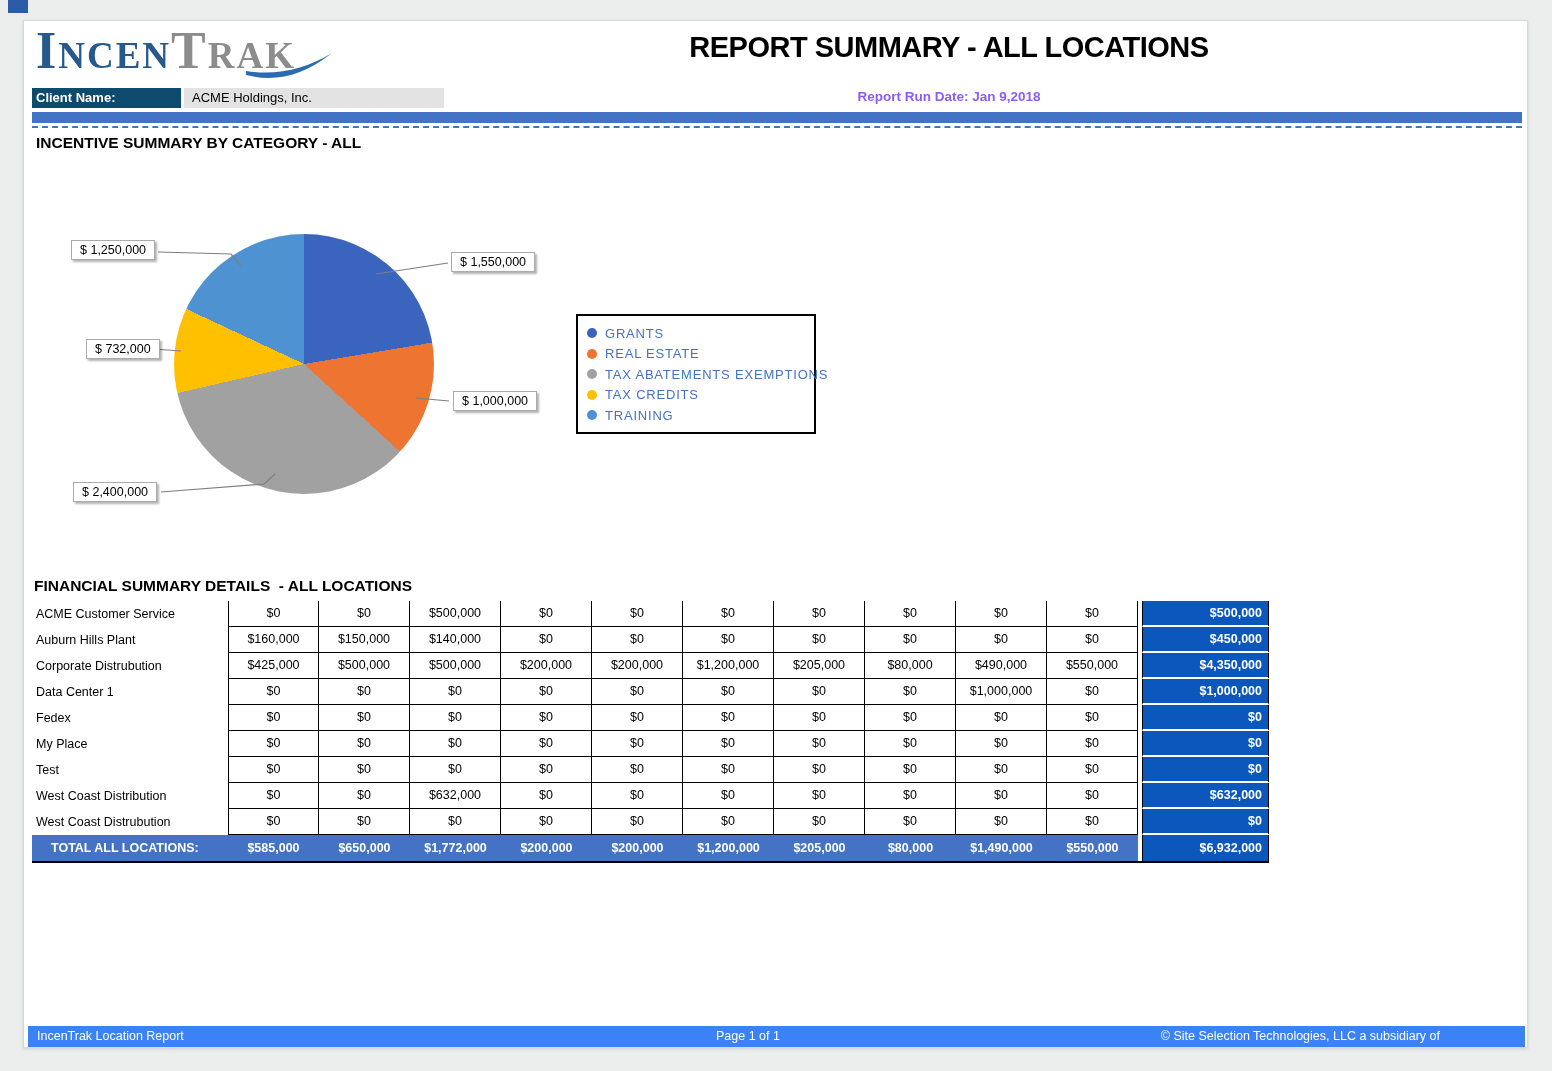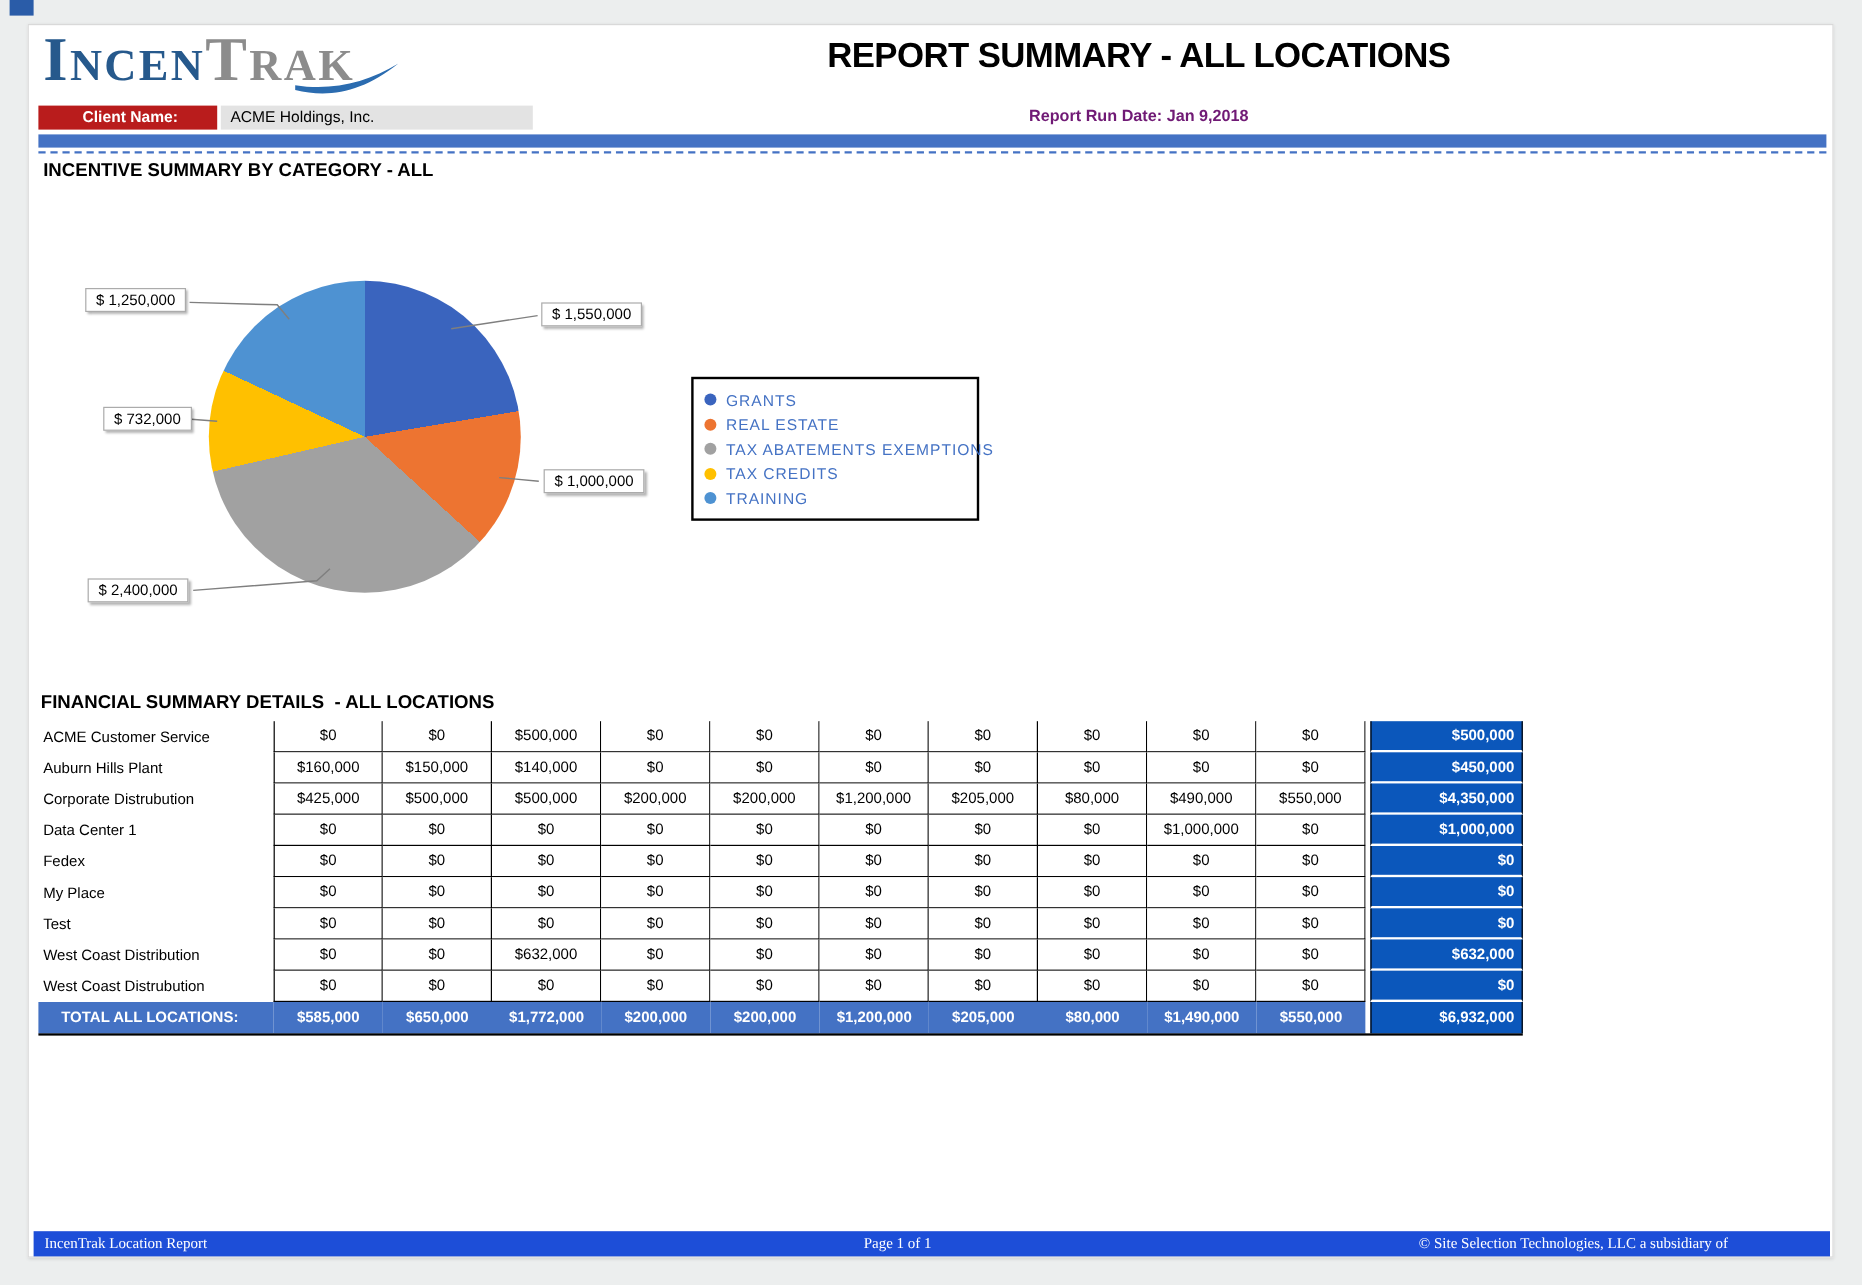--- a/index.html
+++ b/index.html
@@ -17,7 +17,7 @@
   .logo-swoosh { position:absolute; left:208px; top:30px; }
   .page-title { position:absolute; left:550px; top:10px; width:750px; text-align:center; font-size:29px; font-weight:bold; color:#000; letter-spacing:-0.5px; }
   .run-date { position:absolute; left:560px; top:68px; width:730px; text-align:center; font-size:13.5px; font-weight:bold; color:#701a75; }
-  .client-label { position:absolute; left:8px; top:67px; width:149px; height:20px; background:#b91c1c; color:#fff; font-size:13px; font-weight:bold; line-height:20px; padding-left:4px;text-align:center; }
+  .client-label { position:absolute; left:8px; top:67px; width:149px; height:20px; background:#0c4a6e; color:#fff; font-size:13px; font-weight:bold; line-height:20px; padding-left:4px; }
   .client-value { position:absolute; left:160px; top:67px; width:260px; height:20px; background:#e3e3e3; color:#000; font-size:13px; line-height:20px; padding-left:8px; }
   .banner { position:absolute; left:8px; top:91px; width:1490px; height:11px; background:#4472c4; }
   .dashed-sep { position:absolute; left:8px; top:105px; width:1490px; border-top:2px dashed #4472c4; }

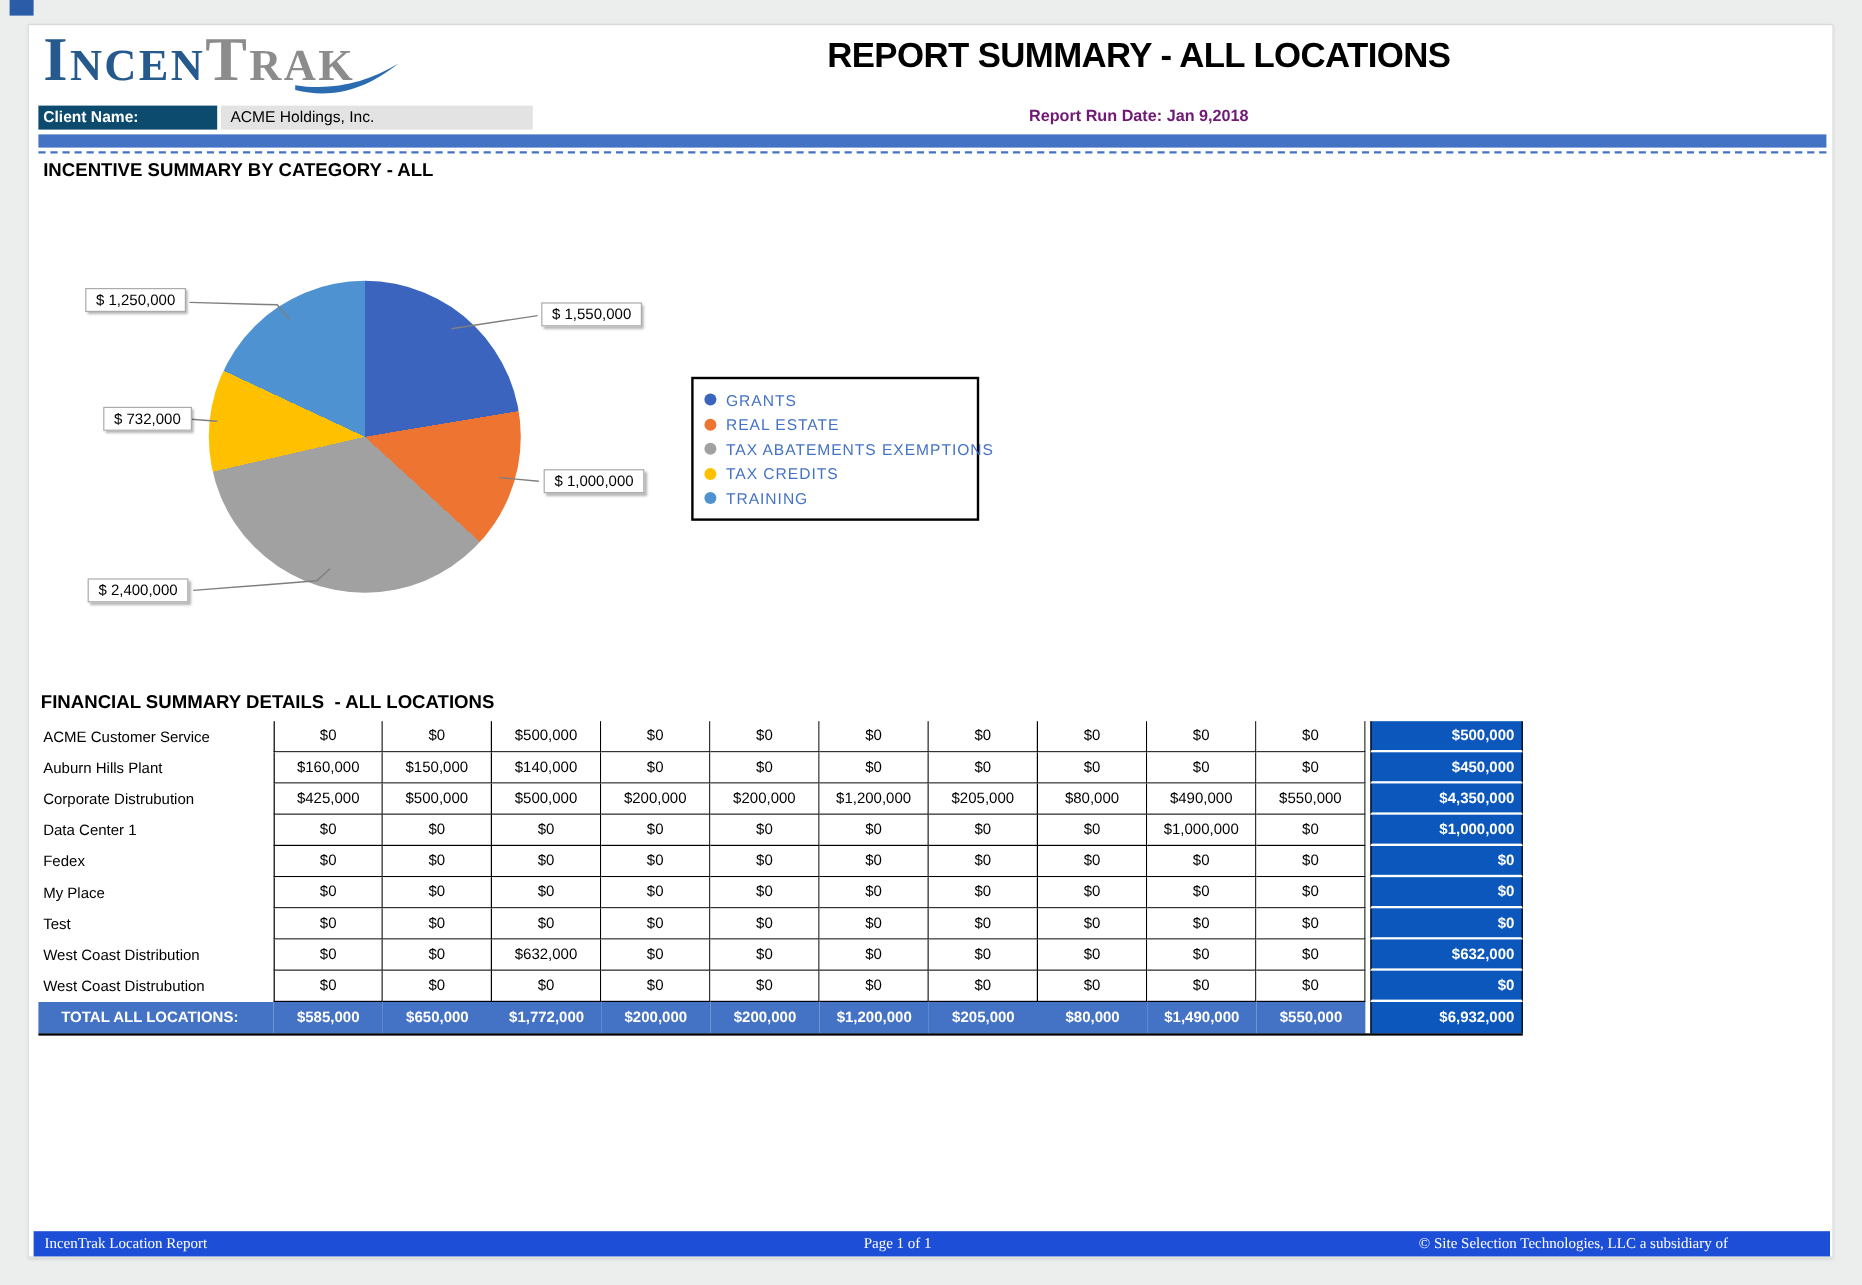--- a/index.html
+++ b/index.html
@@ -16,7 +16,7 @@
   .logo .small-g { font-size:37px; color:#8c8c8c; font-weight:bold;margin-top:24px; }
   .logo-swoosh { position:absolute; left:208px; top:30px; }
   .page-title { position:absolute; left:550px; top:10px; width:750px; text-align:center; font-size:29px; font-weight:bold; color:#000; letter-spacing:-0.5px; }
-  .run-date { position:absolute; left:560px; top:68px; width:730px; text-align:center; font-size:13.5px; font-weight:bold; color:#701a75; }
+  .run-date { position:absolute; left:560px; top:68px; width:730px; text-align:center; font-size:13.5px; font-weight:bold; color:#8b5cf6; }
   .client-label { position:absolute; left:8px; top:67px; width:149px; height:20px; background:#0c4a6e; color:#fff; font-size:13px; font-weight:bold; line-height:20px; padding-left:4px; }
   .client-value { position:absolute; left:160px; top:67px; width:260px; height:20px; background:#e3e3e3; color:#000; font-size:13px; line-height:20px; padding-left:8px; }
   .banner { position:absolute; left:8px; top:91px; width:1490px; height:11px; background:#4472c4; }

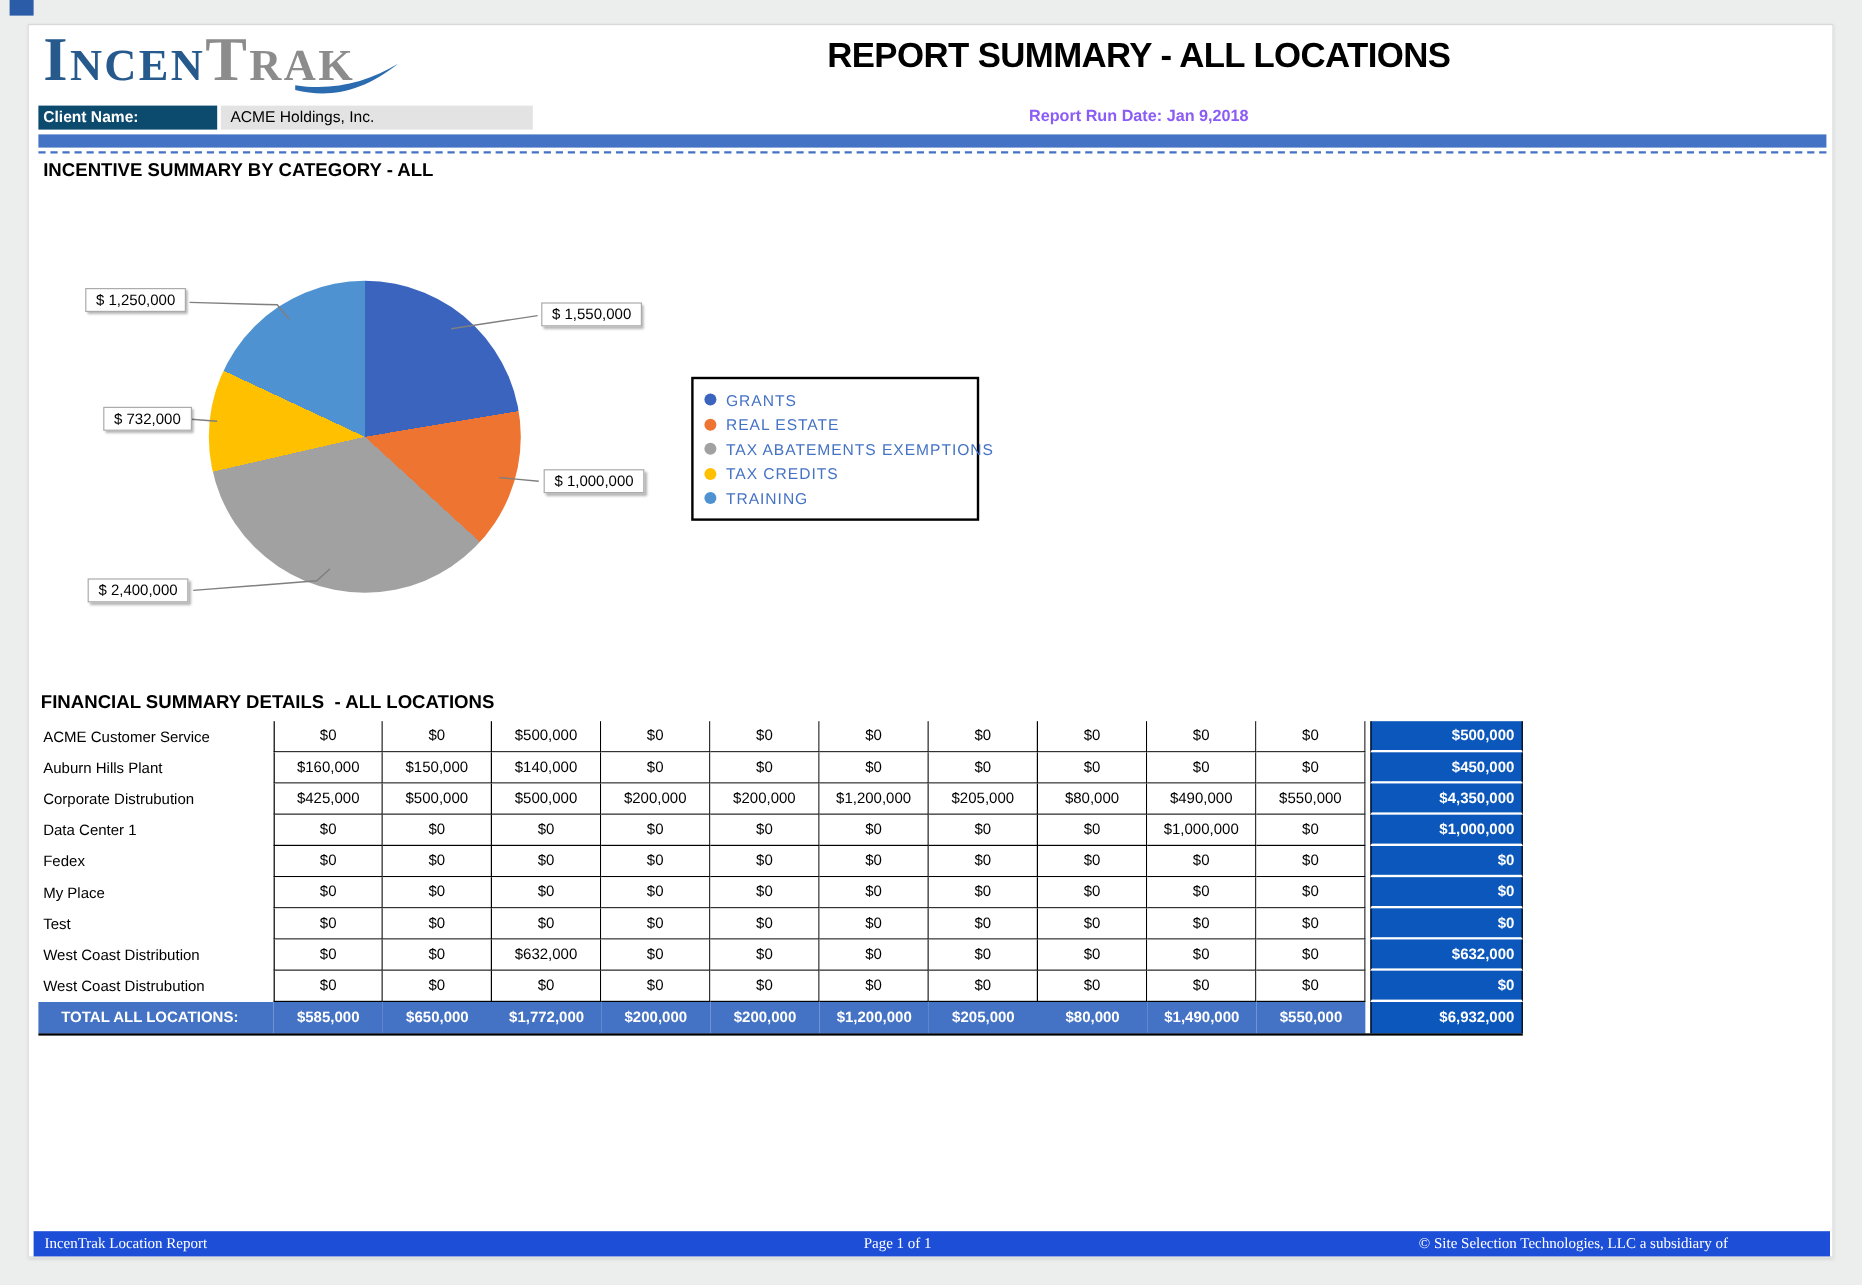--- a/index.html
+++ b/index.html
@@ -61,7 +61,7 @@
   .total-row .tgrand { width:127px; height:26px; background:#0b57bb; color:#fff; font-weight:bold; text-align:right; line-height:26px; padding-right:6px; border-left:1.5px solid #000; border-right:1.5px solid #000; }
 
   
-  .footer-bar { position:absolute; left:4px; top:1005px; width:1497px; height:21px; background:#1d4ed8; color:#fff; font-size:12.5px;font-family:Liberation Serif, serif; }
+  .footer-bar { position:absolute; left:4px; top:1005px; width:1497px; height:21px; background:#3b82f6; color:#fff; font-size:12.5px; }
   .footer-left { position:absolute; left:9px; top:3px; }
   .footer-center { position:absolute; left:640px; top:3px; width:160px; text-align:center; }
   .footer-right { position:absolute; right:85px; top:3px; }

